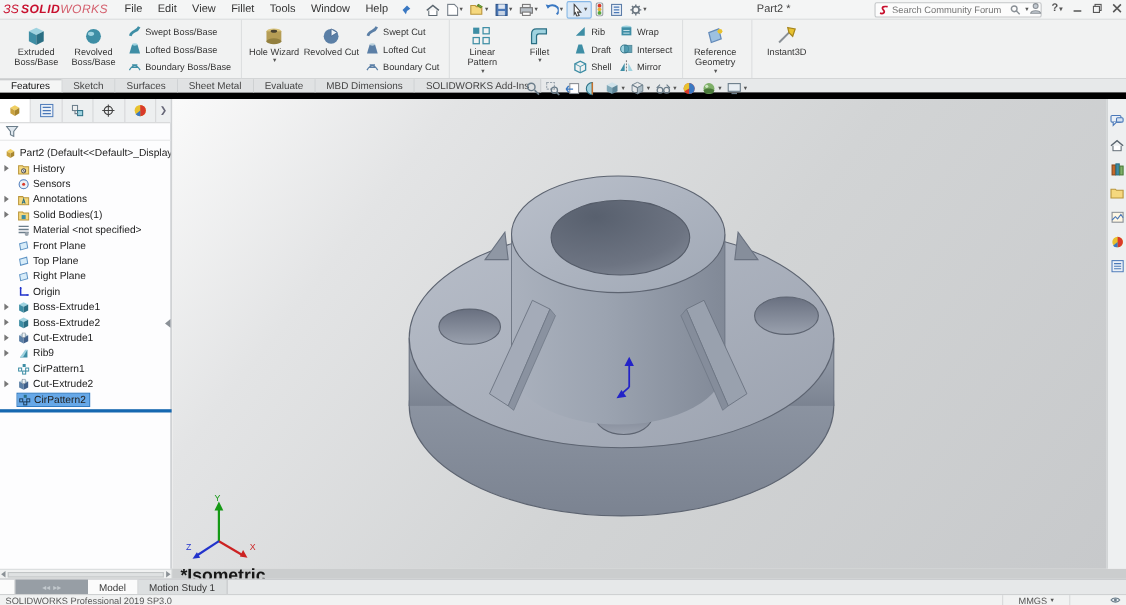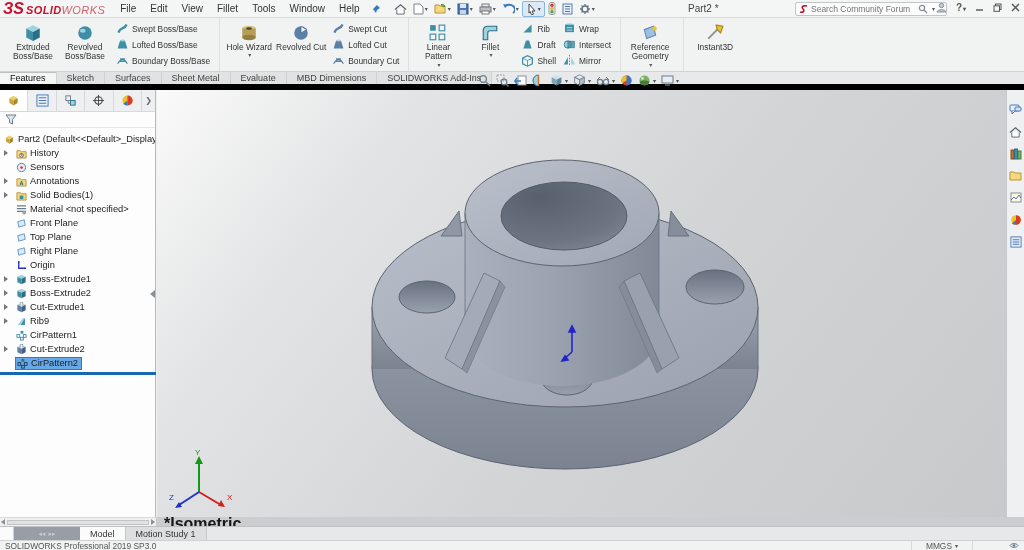--- a/index.html
+++ b/index.html
@@ -10,7 +10,7 @@
 
 .titlebar{position:absolute;top:0;left:0;right:0;height:18px;background:#f4f5f5;border-bottom:1px solid #d7d9da;display:flex;align-items:center;font-size:10px}
 .logo{display:flex;align-items:baseline;padding:0 8px 0 3px}
-.logo-mark{color:#c8102e;font-weight:bold;font-style:italic;font-size:16px;margin-right:2px}
+.logo-mark{color:#c8102e;font-weight:normal;font-style:italic;font-size:11px;margin-right:2px}
 .logo-bold{color:#c8102e;font-weight:bold;font-style:italic;font-size:11px;letter-spacing:.4px}
 .logo-light{color:#d4606e;font-style:italic;font-size:11px;letter-spacing:.4px}
 .menus{display:flex;align-items:center}

